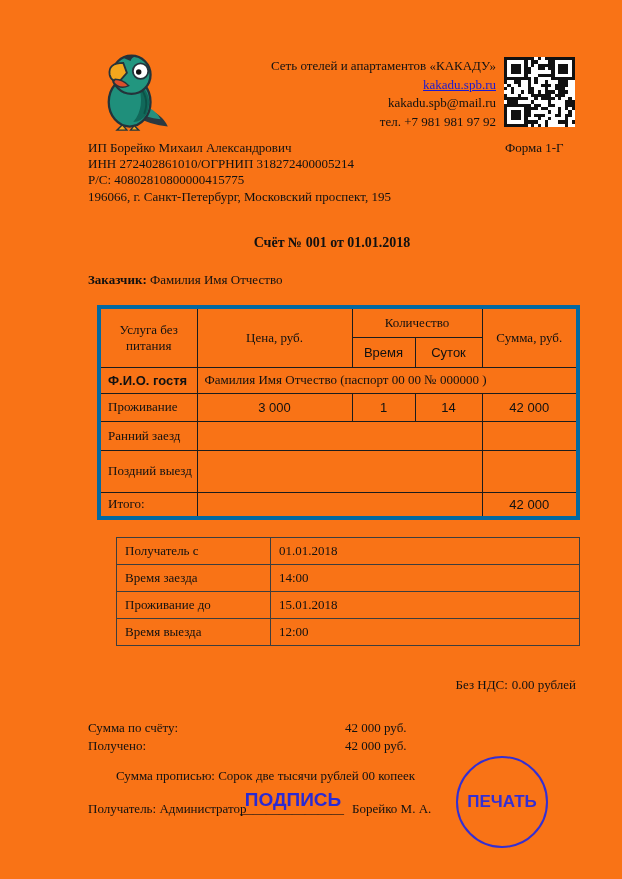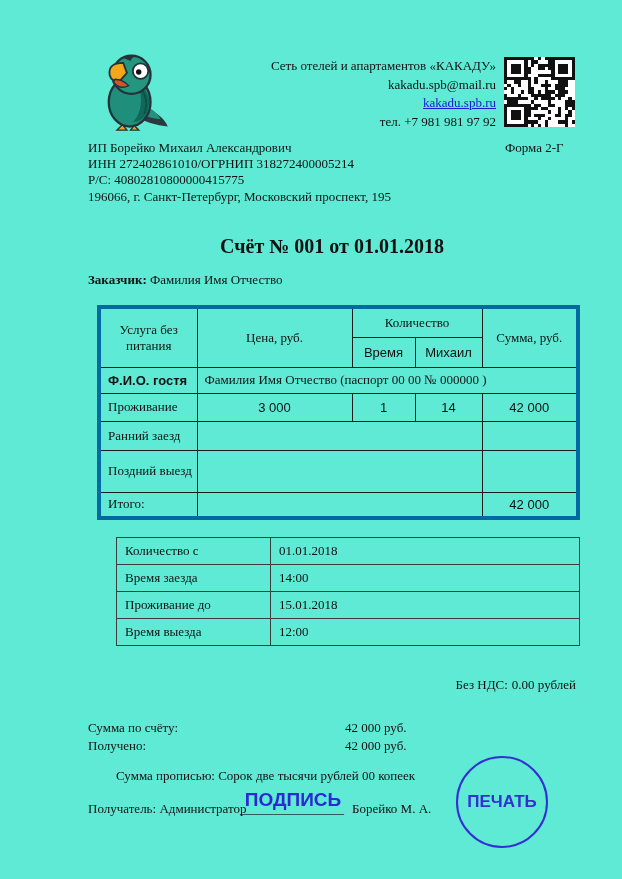--- a/index.html
+++ b/index.html
@@ -5,7 +5,7 @@
   * { margin:0; padding:0; box-sizing:border-box; }
   html,body { background:#ffffff; }
   #page {
-    position:relative; width:622px; height:879px; background:#5eead4;
+    position:relative; width:622px; height:879px; background:#f97316;
     font-family:"Liberation Serif","DejaVu Serif",serif;
     font-size:13px; color:#111; overflow:hidden;
   }

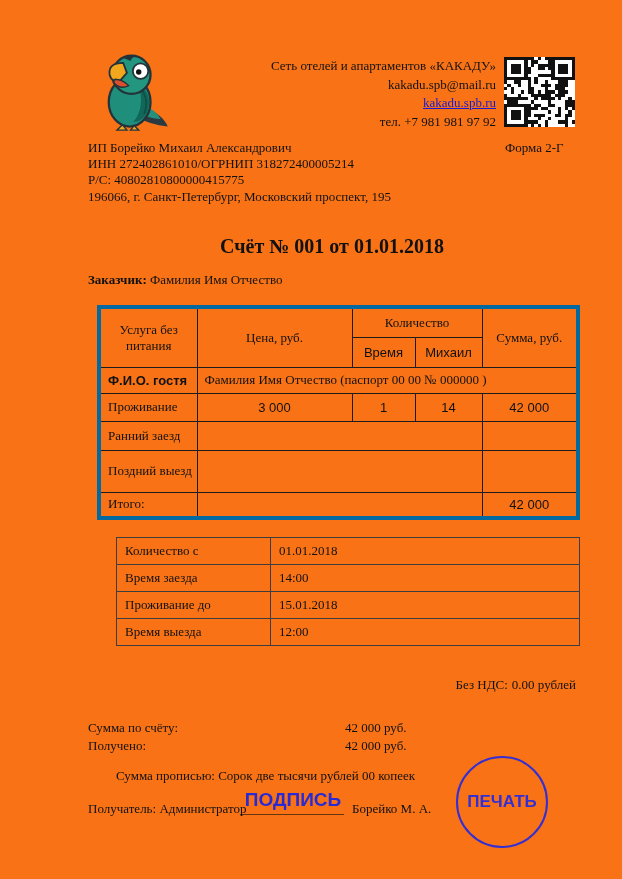--- a/index.html
+++ b/index.html
@@ -88,8 +88,8 @@
 
   <div id="head-text" class="abs">
     <div>Сеть отелей и апартаментов «КАКАДУ»</div>
+    <div><a href="#">kakadu.spb.ru</a></div>
     <div>kakadu.spb@mail.ru</div>
-    <div><a href="#">kakadu.spb.ru</a></div>
     <div>тел. +7 981 981 97 92</div>
   </div>
 

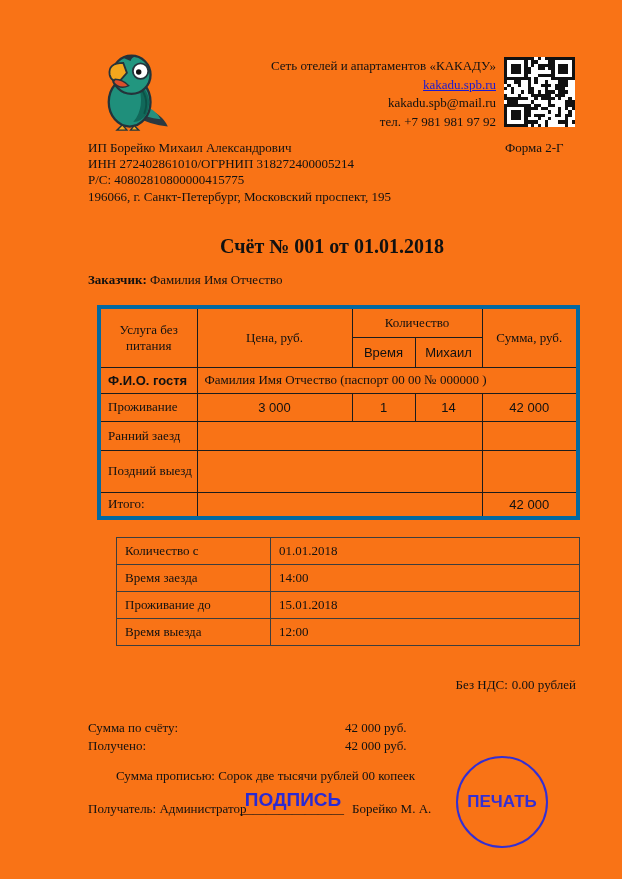--- a/index.html
+++ b/index.html
@@ -543,7 +543,7 @@
     <div>Р/С: 40802810800000415775</div>
     <div>196066, г. Санкт-Петербург, Московский проспект, 195</div>
   </div>
-  <div id="form-label" class="abs">Форма 2-Г</div>
+  <div id="form-label" class="abs">Форма 1-Г</div>
 
   <div id="doc-title" class="abs">Счёт № 001 от 01.01.2018</div>
 

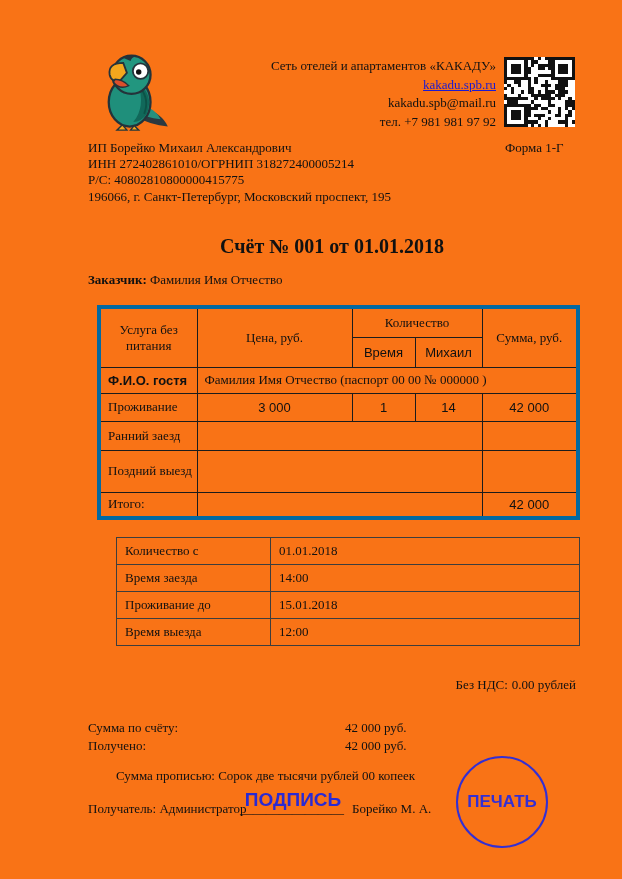--- a/index.html
+++ b/index.html
@@ -24,7 +24,7 @@
   #form-label { left:505px; top:140px; }
 
   
-  #doc-title { left:88px; top:235px; width:488px; text-align:center; font-weight:bold; font-size:20px; }
+  #doc-title { left:88px; top:235px; width:488px; text-align:center; font-weight:bold; font-size:14px; }
   #customer { left:88px; top:272px; }
   #customer .b { font-weight:bold; }
 

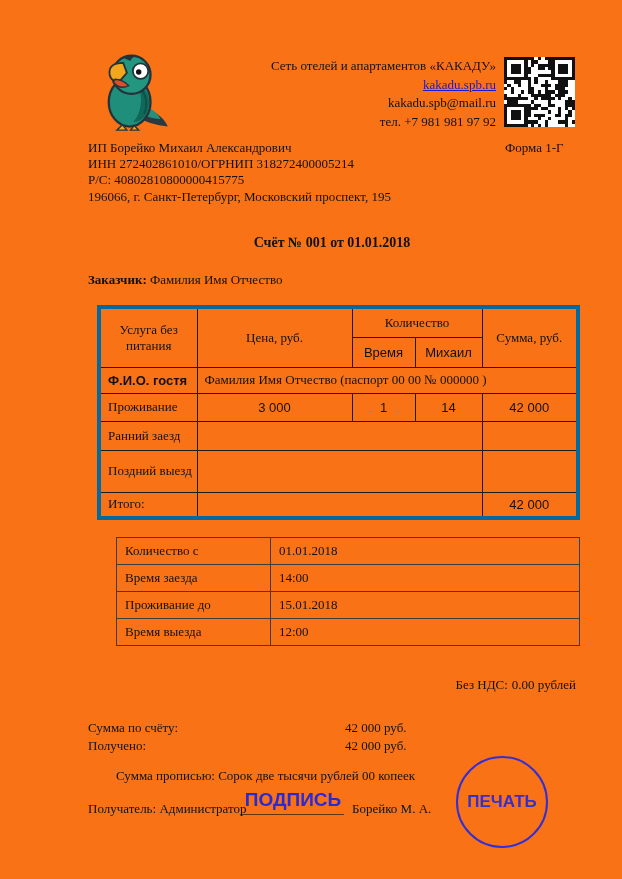--- a/index.html
+++ b/index.html
@@ -569,7 +569,7 @@
     </tr>
     <tr>
       <td class="sans" style="height:30px">Время</td>
-      <td class="sans">Михаил</td>
+      <td class="sans">Суток</td>
     </tr>
     <tr>
       <td class="sans bold left" style="height:26px">Ф.И.О. гостя</td>

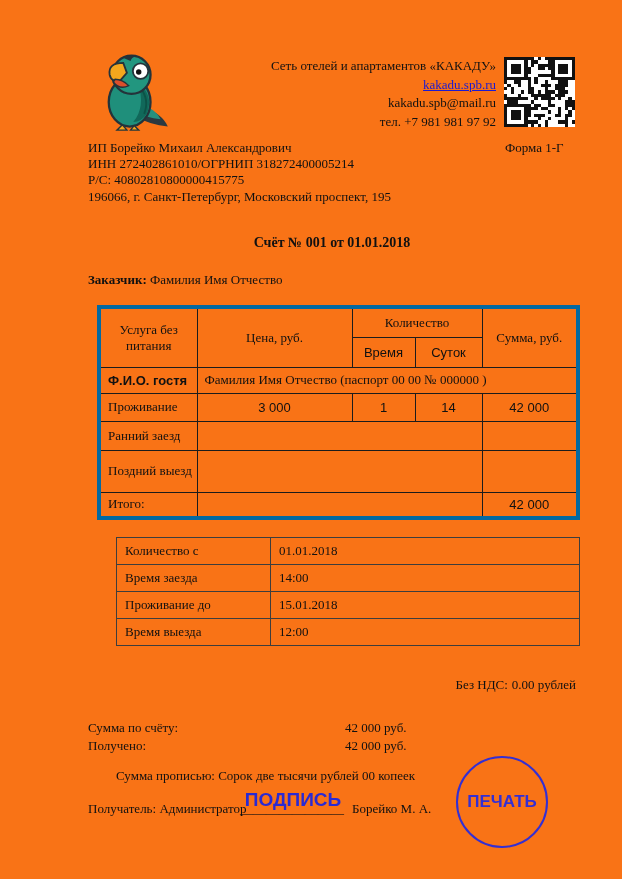--- a/index.html
+++ b/index.html
@@ -607,7 +607,7 @@
       </colgroup>
     <tbody>
         <tr>
-      <td>Количество с</td>
+      <td>Получатель с</td>
       <td>01.01.2018</td>
     </tr>
     <tr>

